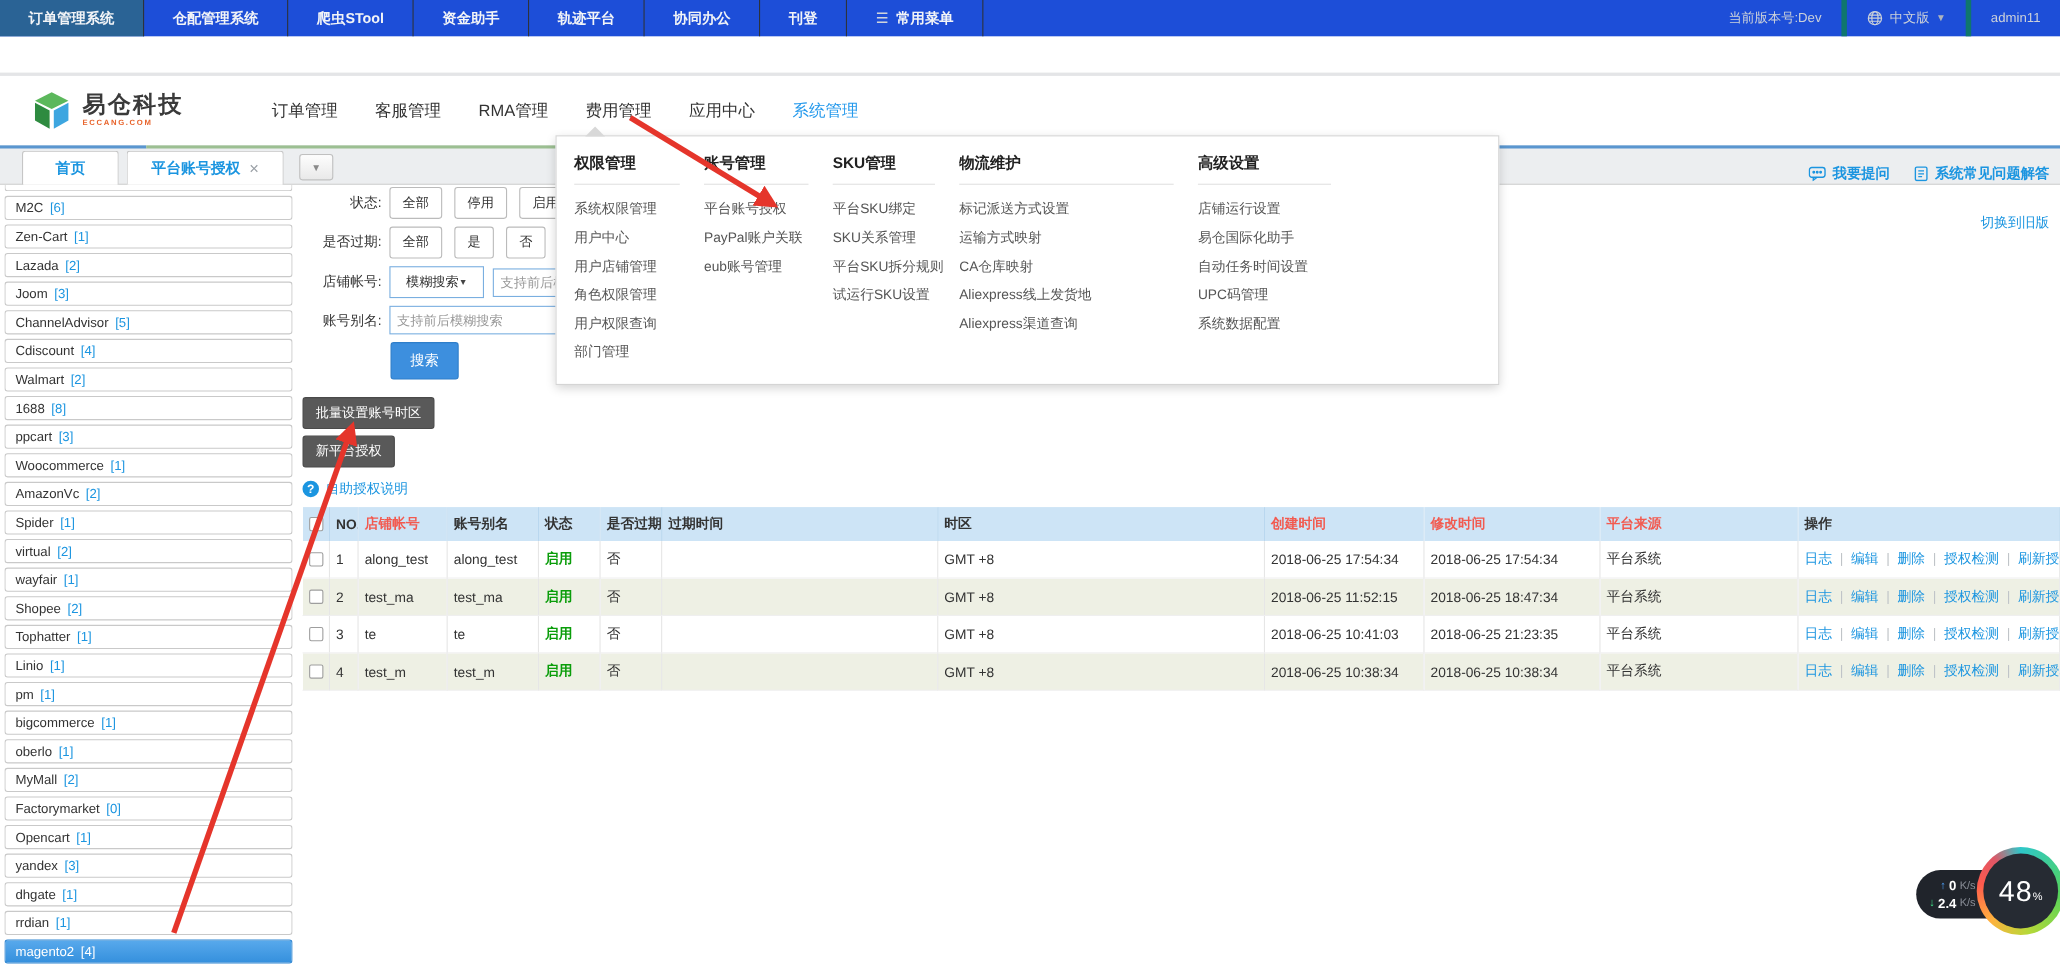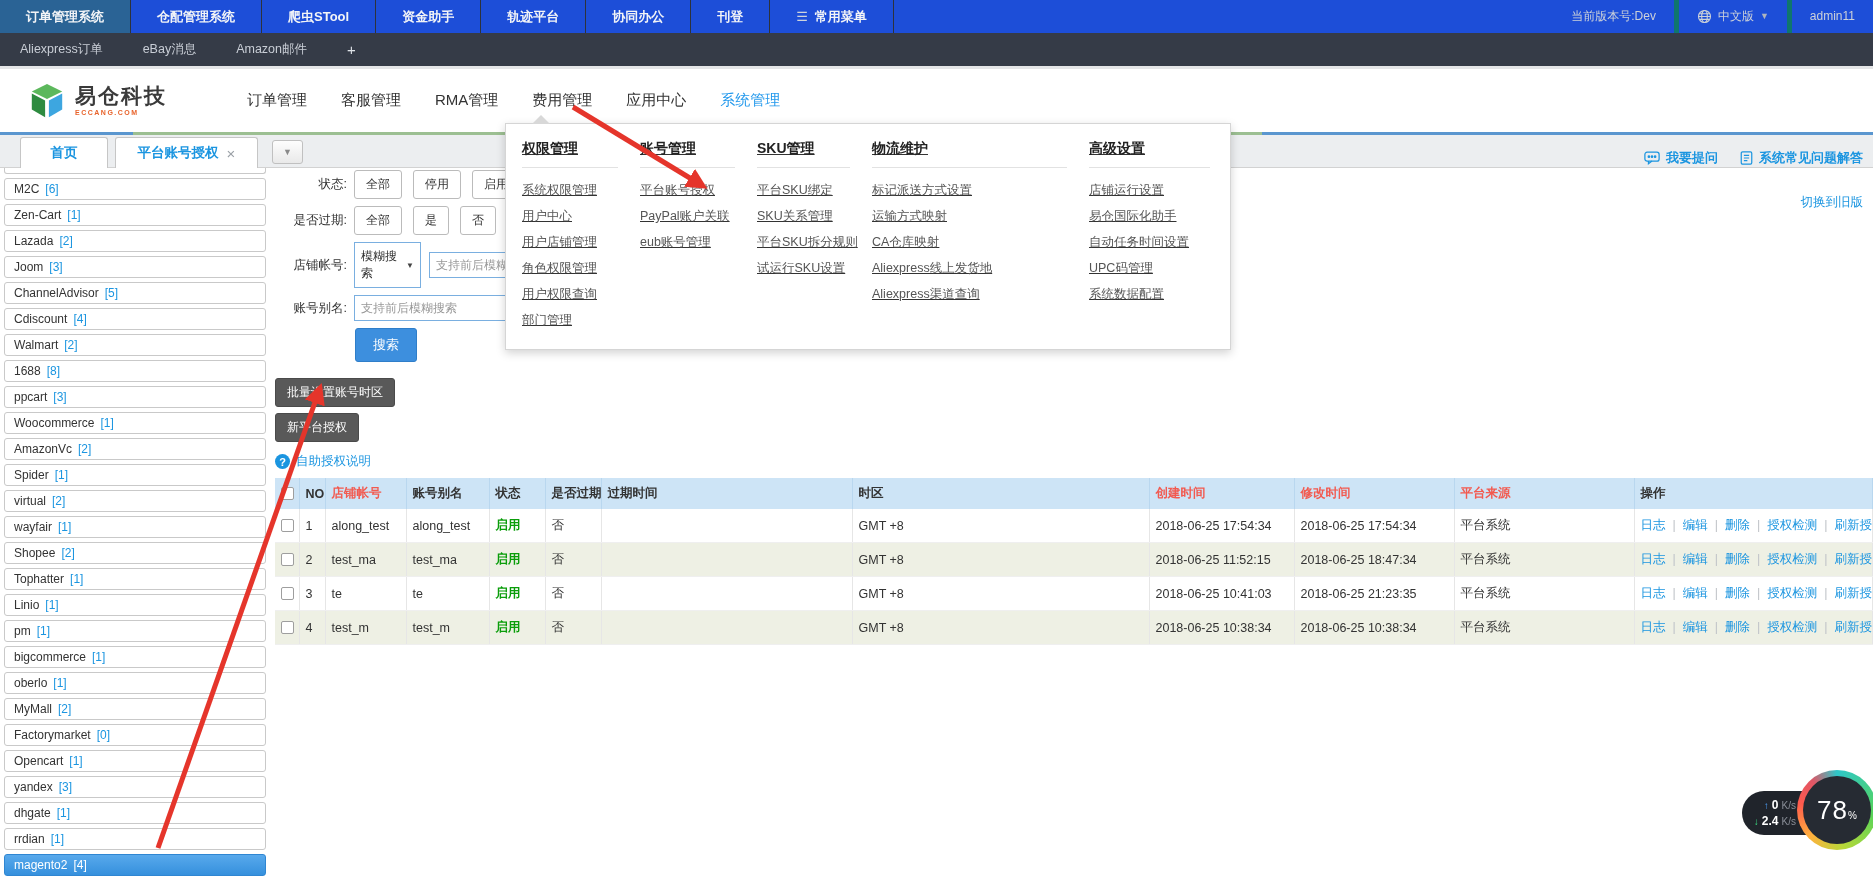--- a/index.html
+++ b/index.html
@@ -160,16 +160,6 @@
     </div>
   </div>
 
-  <div class="subbar">
-
-      <div class="subtab">Aliexpress订单</div>
-
-      <div class="subtab">eBay消息</div>
-
-      <div class="subtab">Amazon邮件</div>
-
-    <div class="subtab add">+</div>
-  </div>
 
   <div class="header">
     <div class="logo">

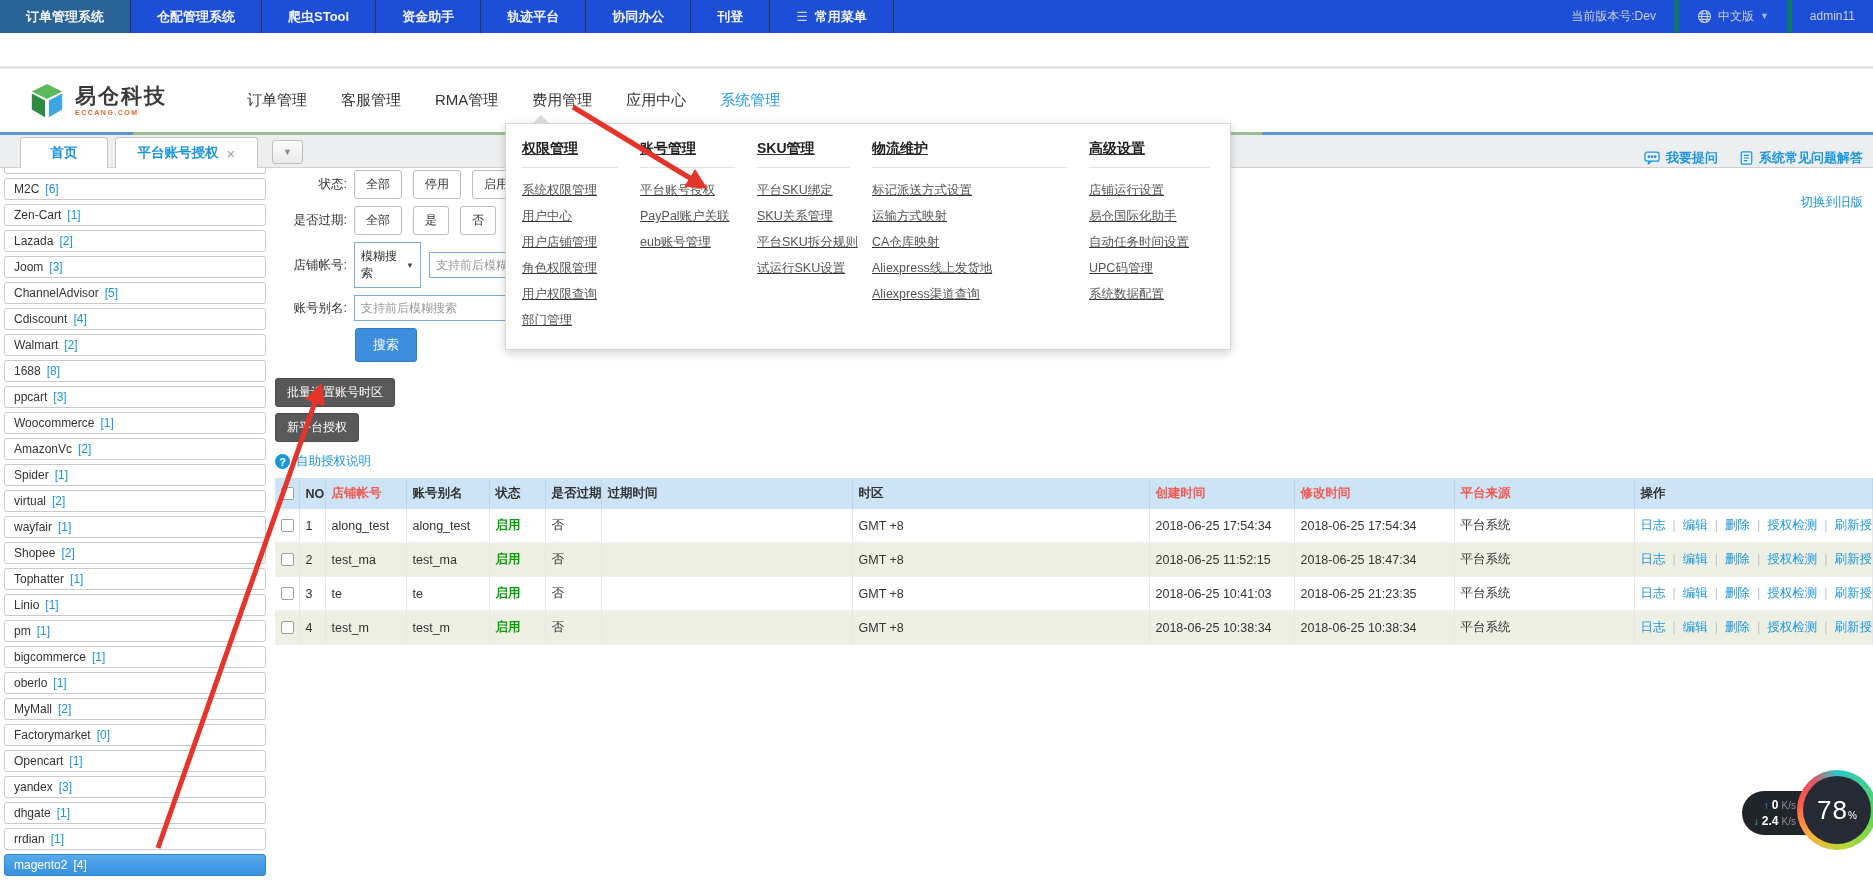--- a/index.html
+++ b/index.html
@@ -91,7 +91,7 @@
   .row-action + .row-action::before { content:"|"; color:#c0c4c8; margin:0 7px; font-weight:normal; }
 
   
-  .megamenu { position:absolute; left:505px; top:123px; width:726px; background:#fff; border:1px solid #d5d5d5; box-shadow:0 3px 9px rgba(0,0,0,.18); z-index:50; display:flex; padding:16px 0 16px 16px;text-decoration:underline; }
+  .megamenu { position:absolute; left:505px; top:123px; width:858px; background:#fff; border:1px solid #d5d5d5; box-shadow:0 3px 9px rgba(0,0,0,.18); z-index:50; display:flex; padding:16px 0 16px 16px; }
   .mm-notch { position:absolute; left:26px; top:-9px; width:0; height:0; border-left:9px solid transparent; border-right:9px solid transparent; border-bottom:9px solid #d8d8d8; }
   .mm-col { flex:0 0 auto; }
   .mm-col.c1 { width:118px; } .mm-col.c2 { width:117px; } .mm-col.c3 { width:115px; }

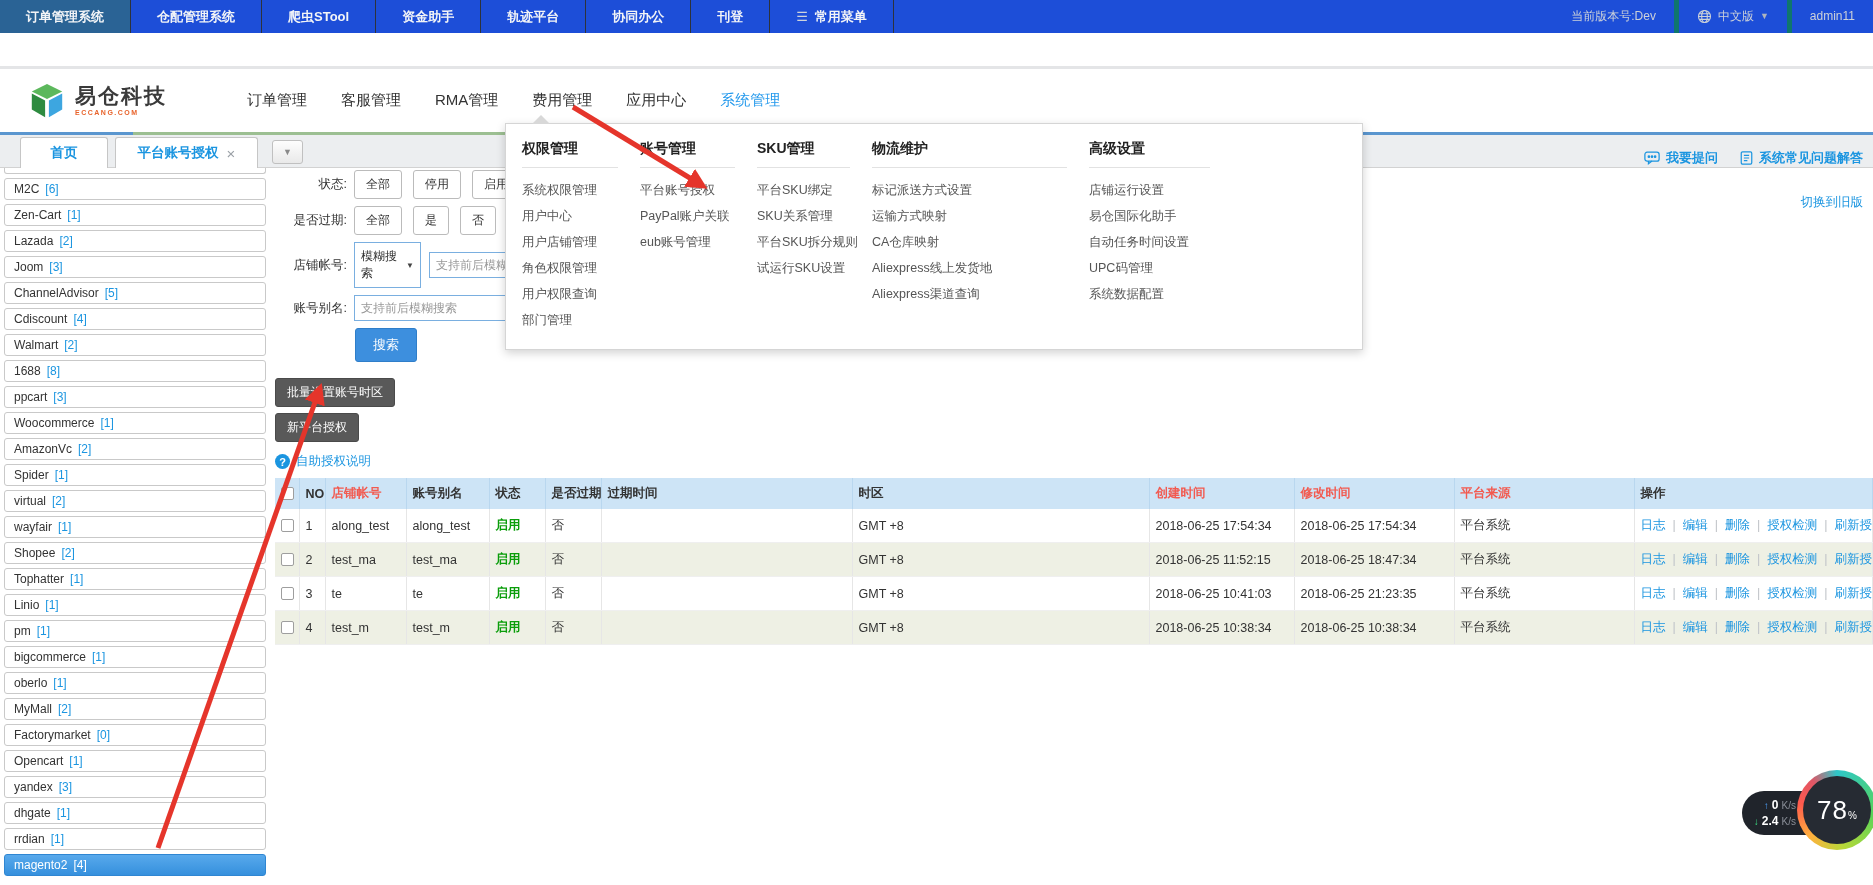--- a/index.html
+++ b/index.html
@@ -65,7 +65,7 @@
   .filter-row { display:flex; align-items:center; margin-bottom:7px; }
   .filter-label { width:72px; text-align:right; margin-right:7px; font-size:12.5px; color:#333; white-space:nowrap; }
   .toggle-btn { border:1px solid #bbb; background:#fff; border-radius:3px; padding:5px 11px; font-size:12px; margin-right:11px; color:#333; cursor:pointer; font-family:inherit; }
-  .mode-select { border:1px solid #7aafe0; background:#fff; width:67px; padding:5px 6px; font-size:12px; display:flex; align-items:center; justify-content:space-between; cursor:pointer; }
+  .mode-select { border:1px solid #7aafe0; background:#fff; width:86px; padding:5px 6px; font-size:12px; display:flex; align-items:center; justify-content:center; cursor:pointer; }
   .mode-select .caret2 { font-size:8px; color:#444; }
   .text-input { border:1px solid #7aafe0; padding:5px 6px; font-size:12px; width:163px; margin-left:8px; font-family:inherit; color:#333; }
   .text-input::placeholder { color:#999; }

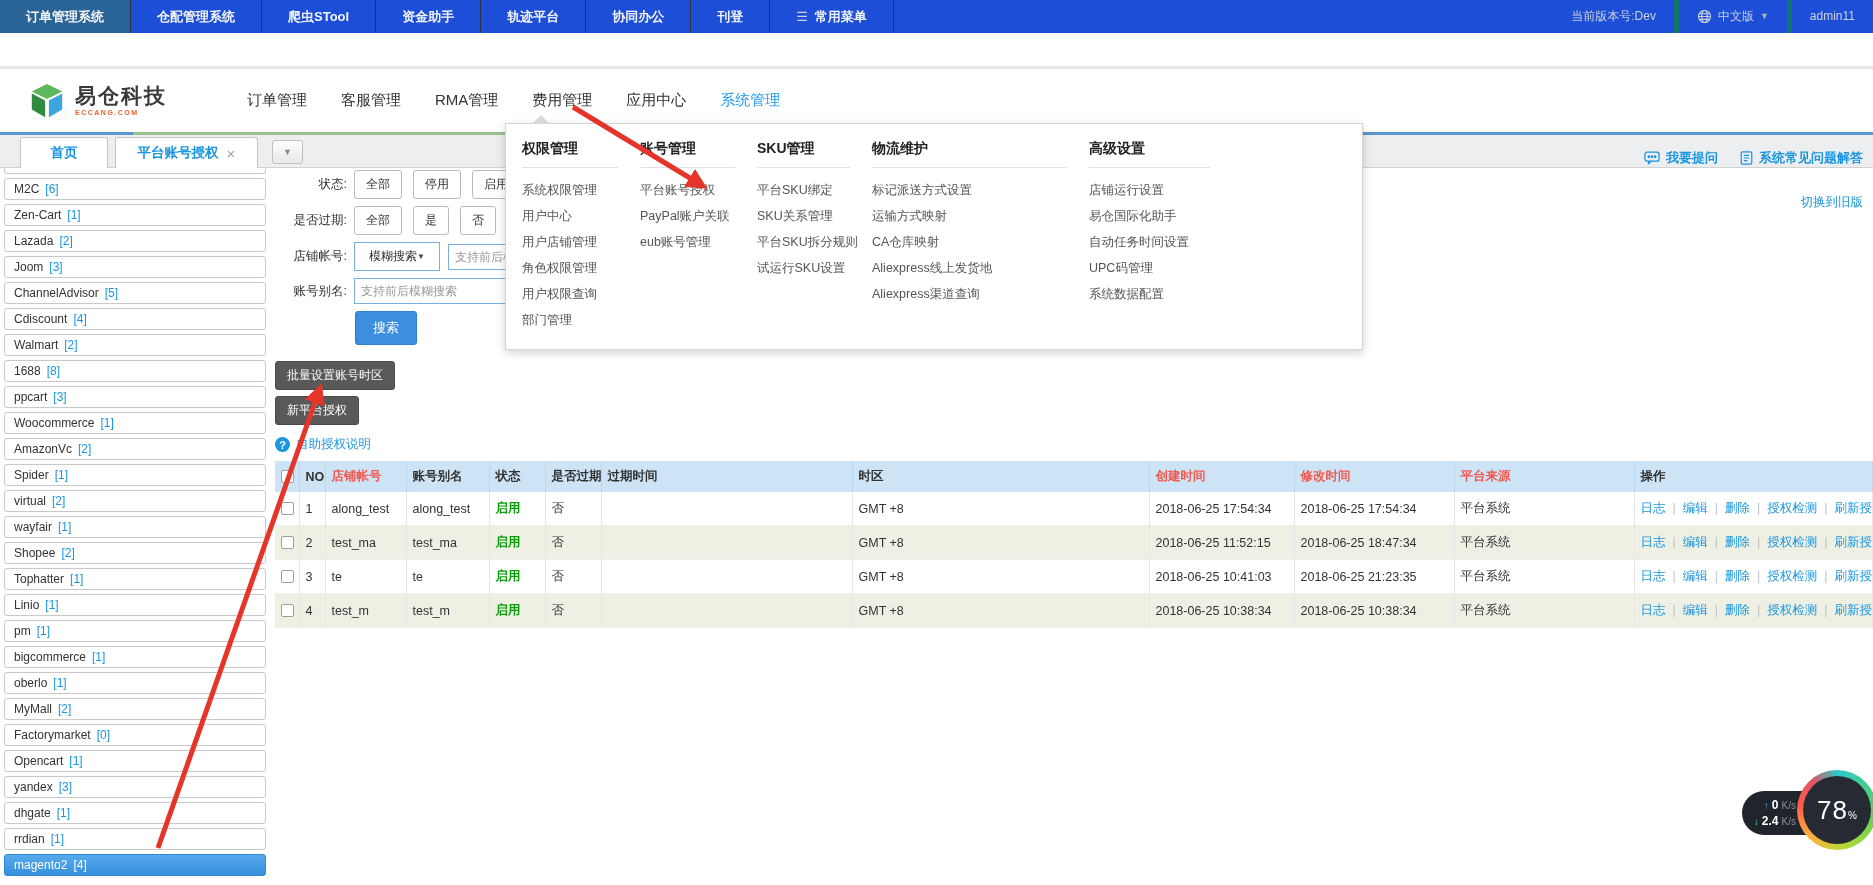--- a/index.html
+++ b/index.html
@@ -609,7 +609,7 @@
     </div>
     <div class="net-ring">
       <div class="net-pct">
-        <span class="big">78</span>
+        <span class="big">48</span>
         <span class="small">%</span>
       </div>
     </div>

